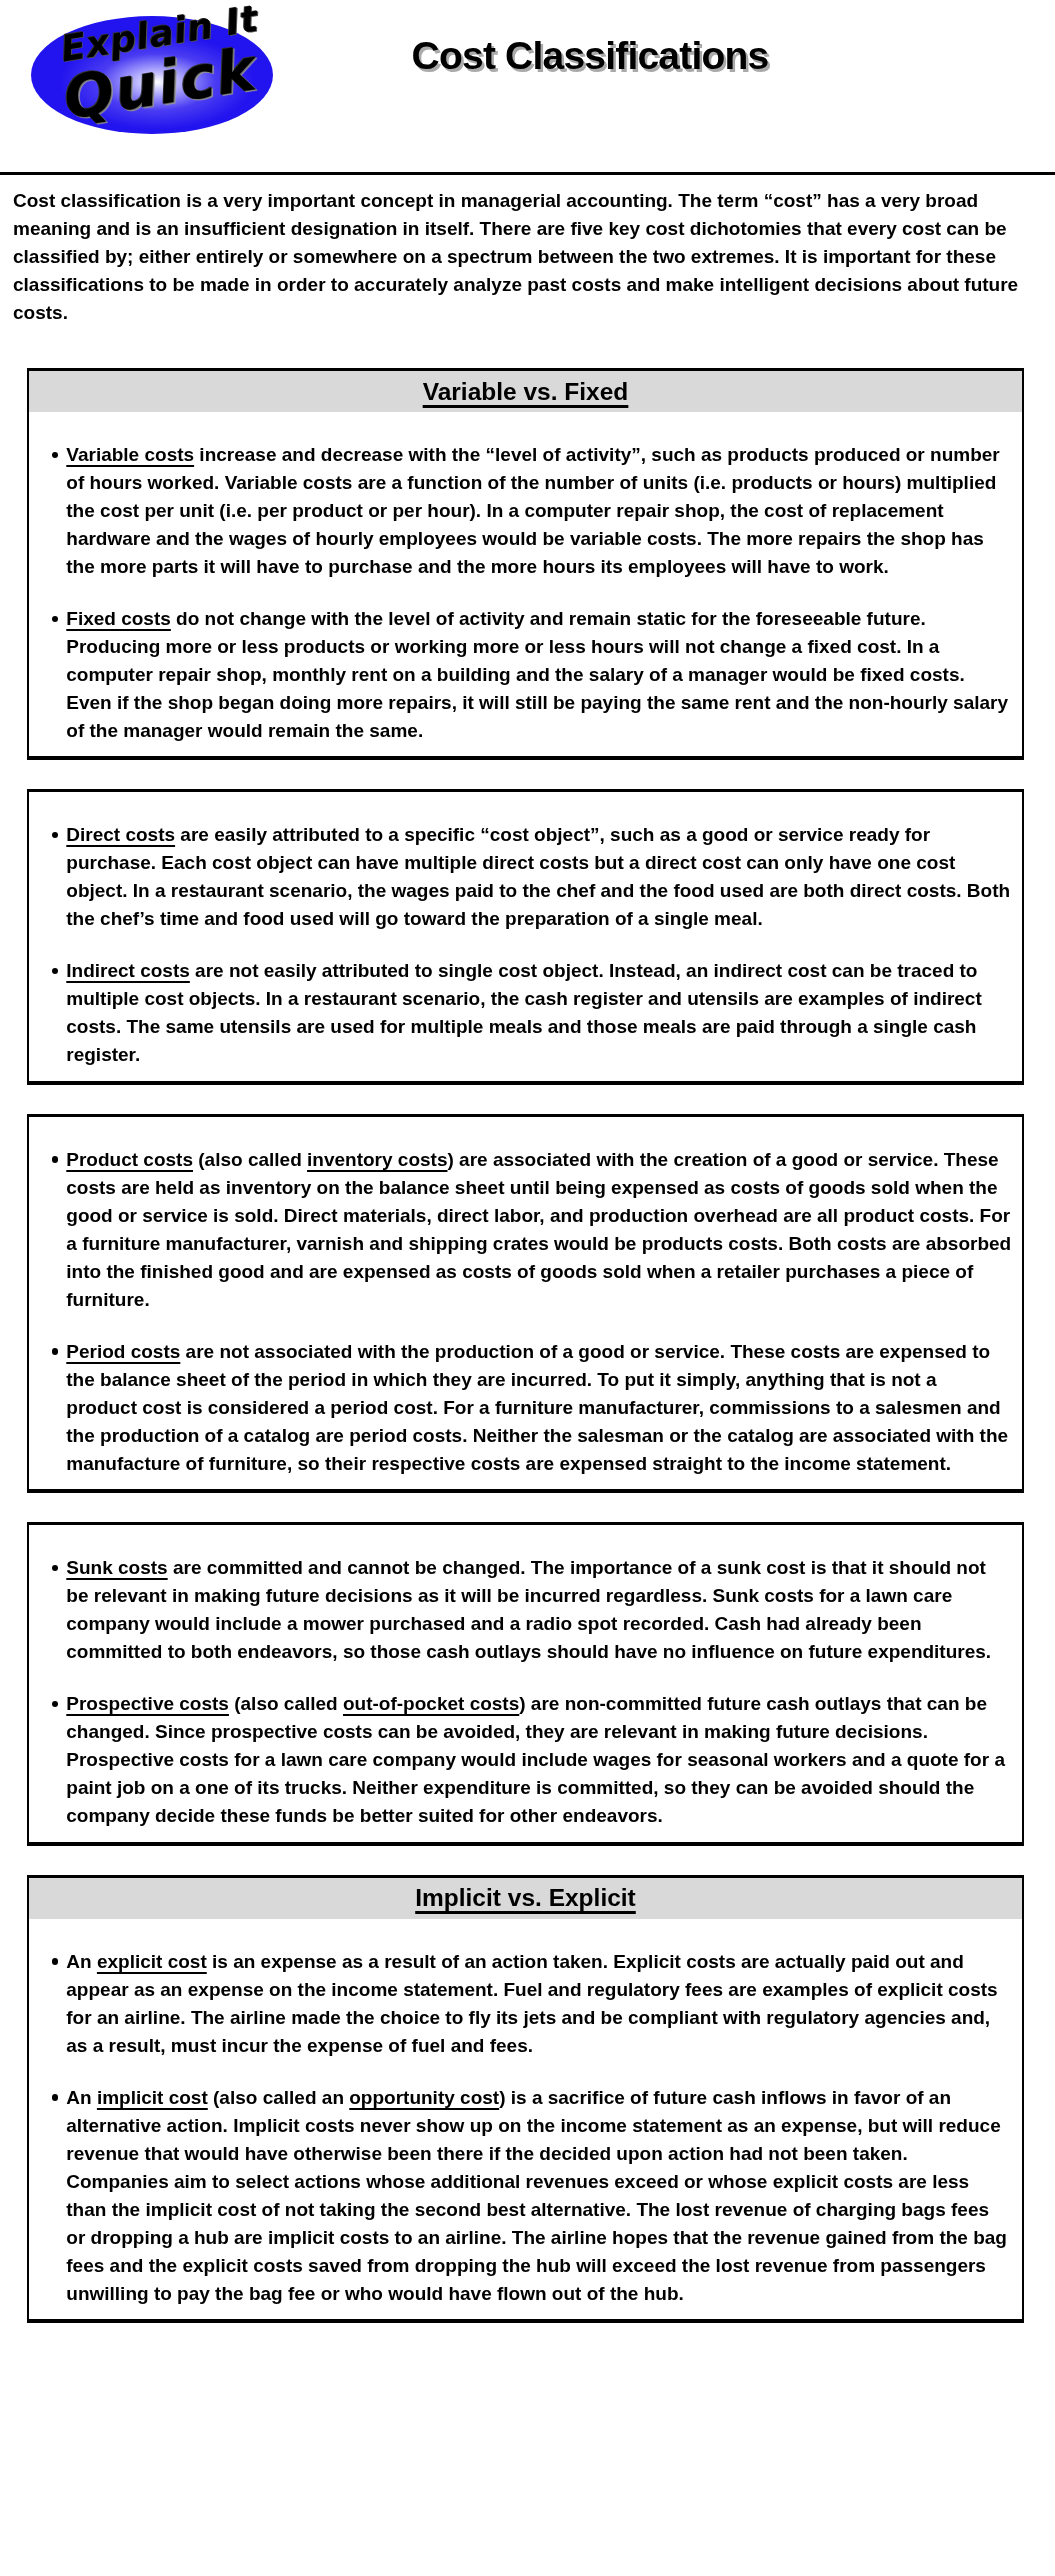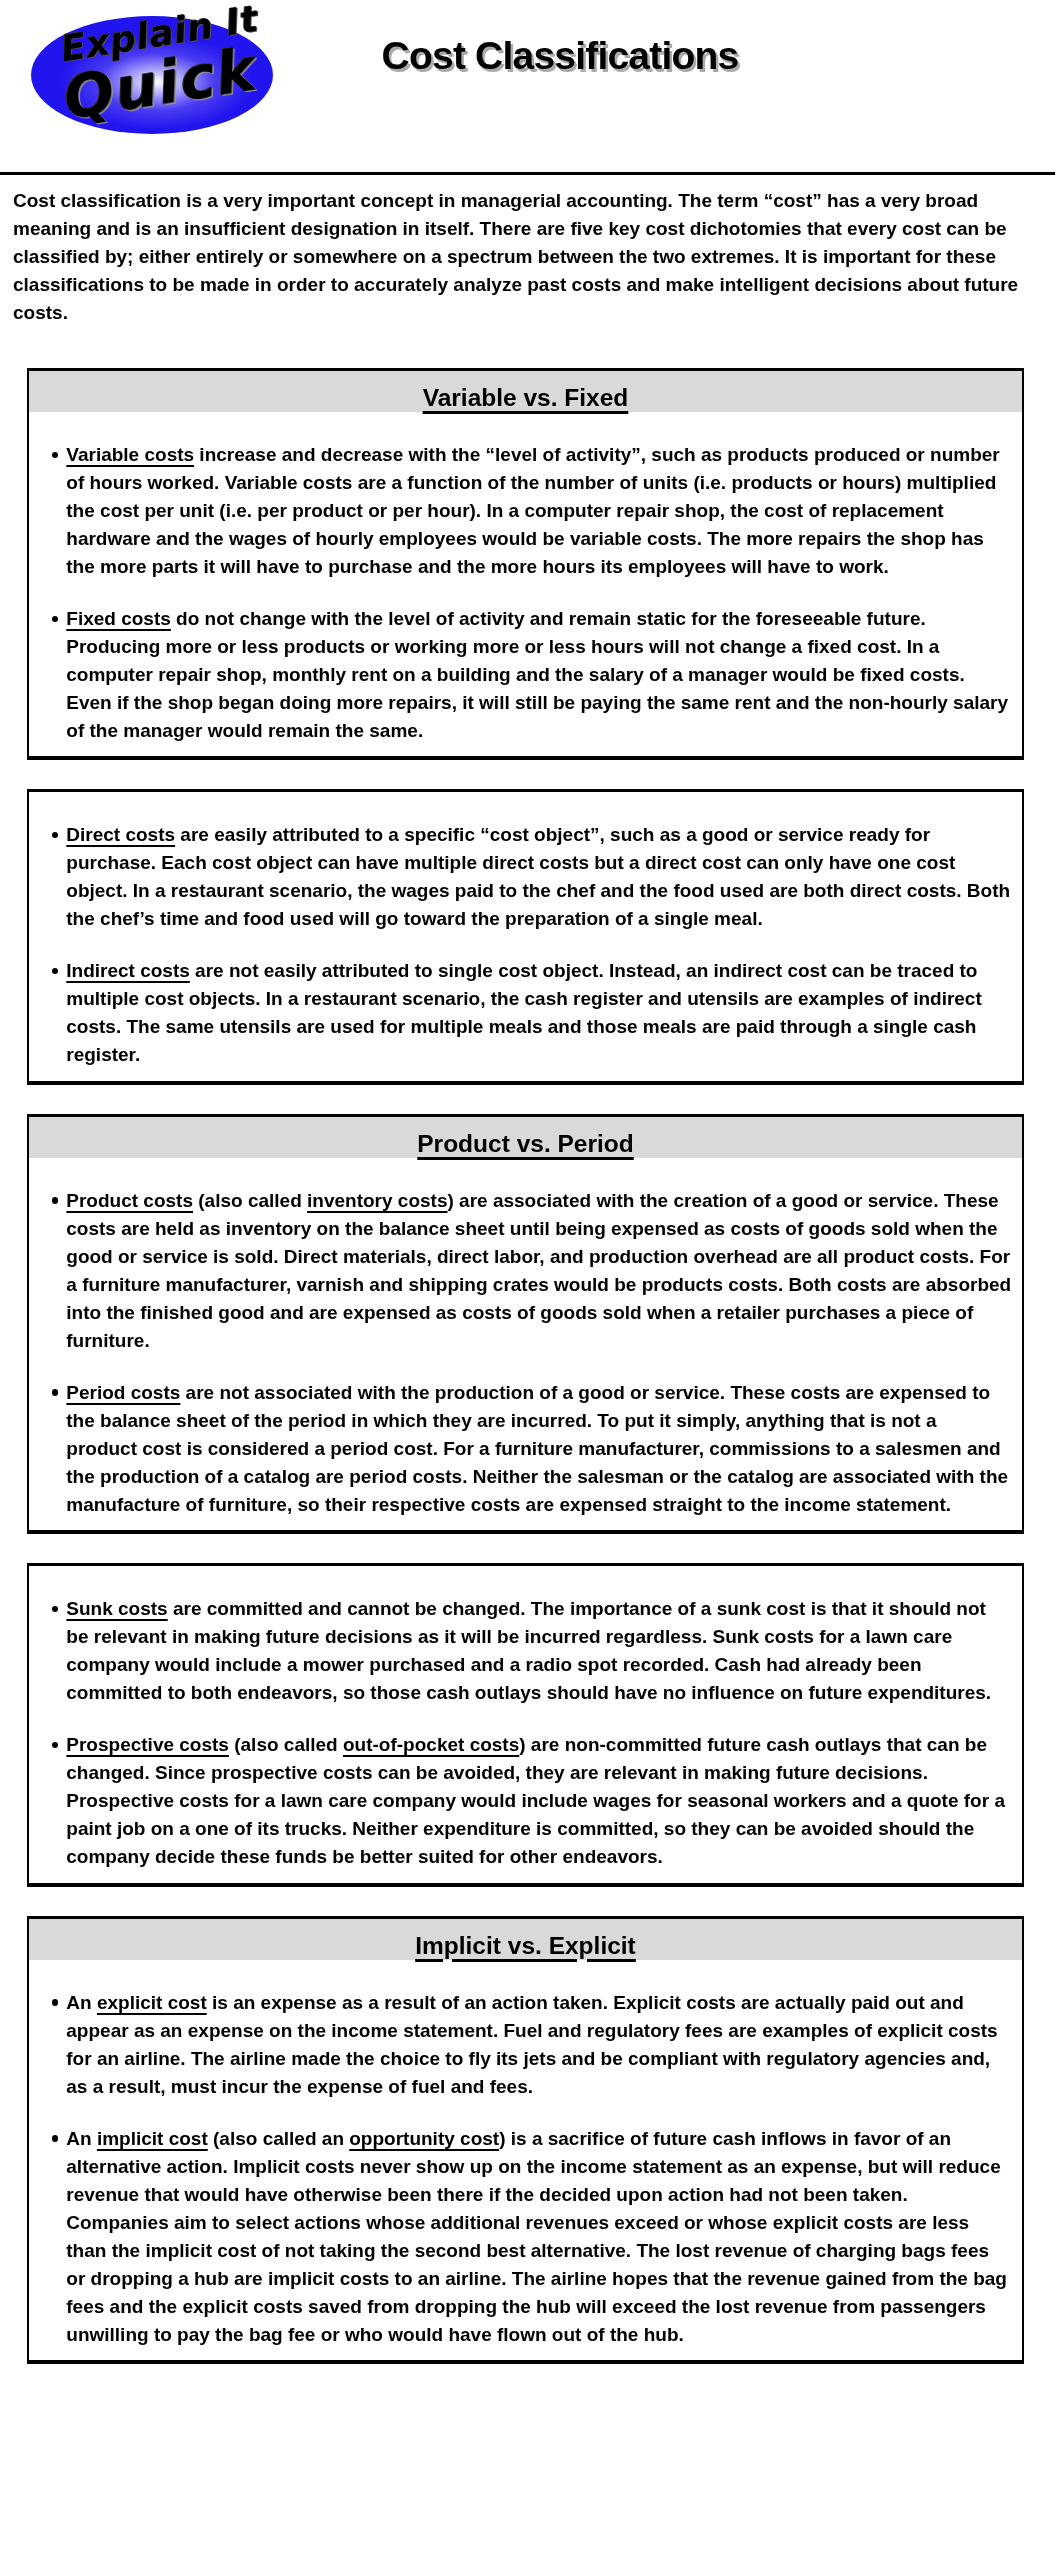--- a/index.html
+++ b/index.html
@@ -40,7 +40,7 @@
     text-shadow:0.8px 0.8px 0 #666, 1.6px 1.6px 0.8px #999, -0.8px -0.8px 0 #333;
   }
   .doc-title{
-    position:absolute;left:560px;top:34px;transform:translateX(-50%);
+    position:absolute;left:590px;top:34px;transform:translateX(-50%);
     font-size:39px;letter-spacing:-0.8px;white-space:nowrap;
     text-shadow:2.5px 2.5px 0 var(--title-shadow);
   }

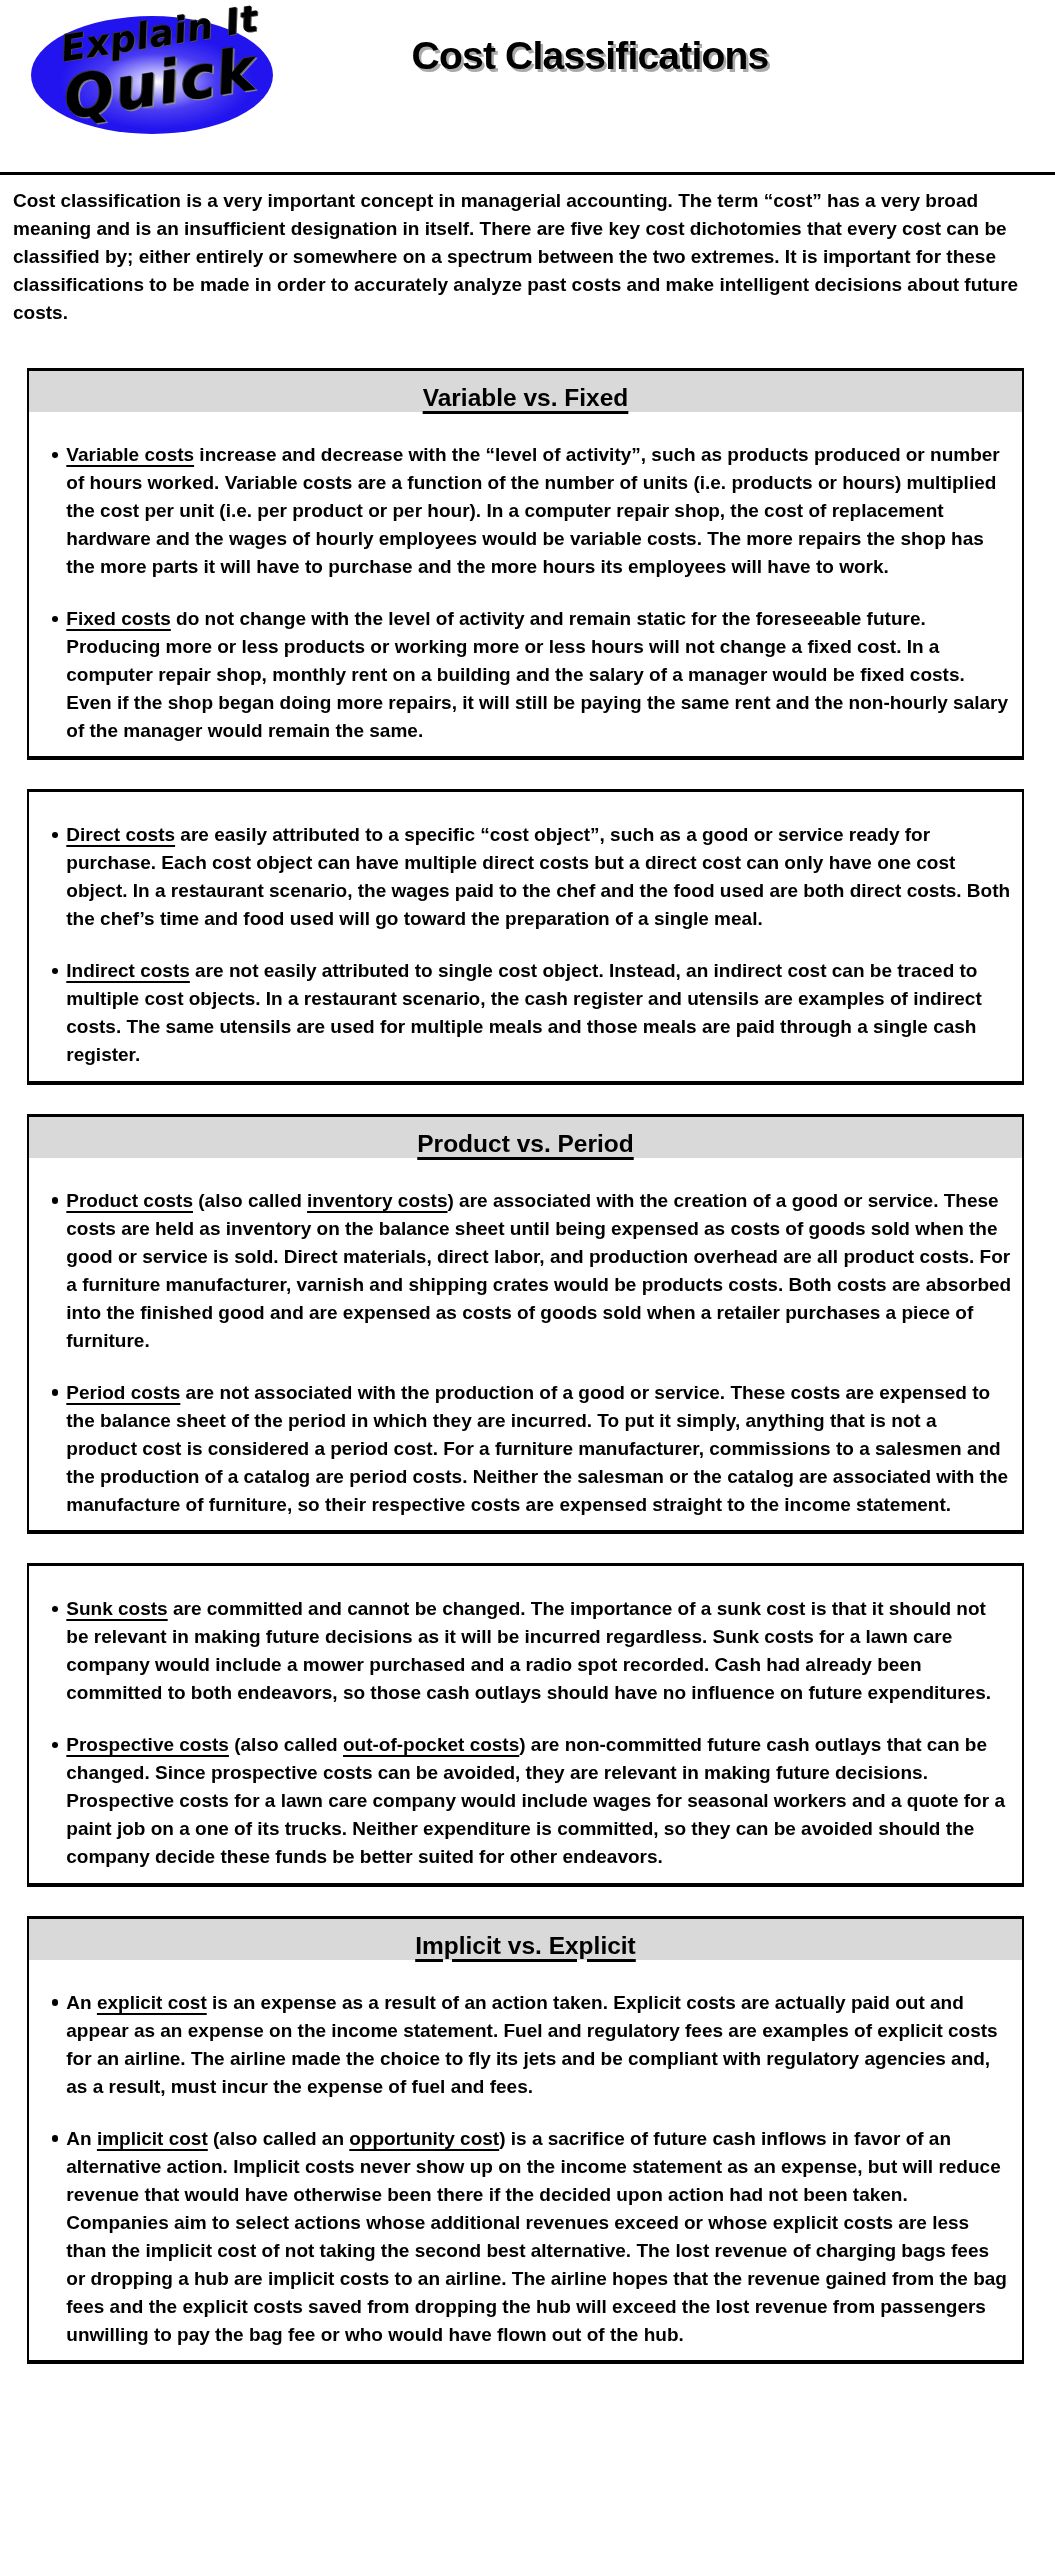--- a/index.html
+++ b/index.html
@@ -63,7 +63,7 @@
   .box-header{
     background:var(--section-header-bg);
     height:41px;
-    display:flex;align-items:flex-end;justify-content:center;
+    display:flex;align-items:center;justify-content:center;
   }
   .box-title{
     font-size:24.5px;

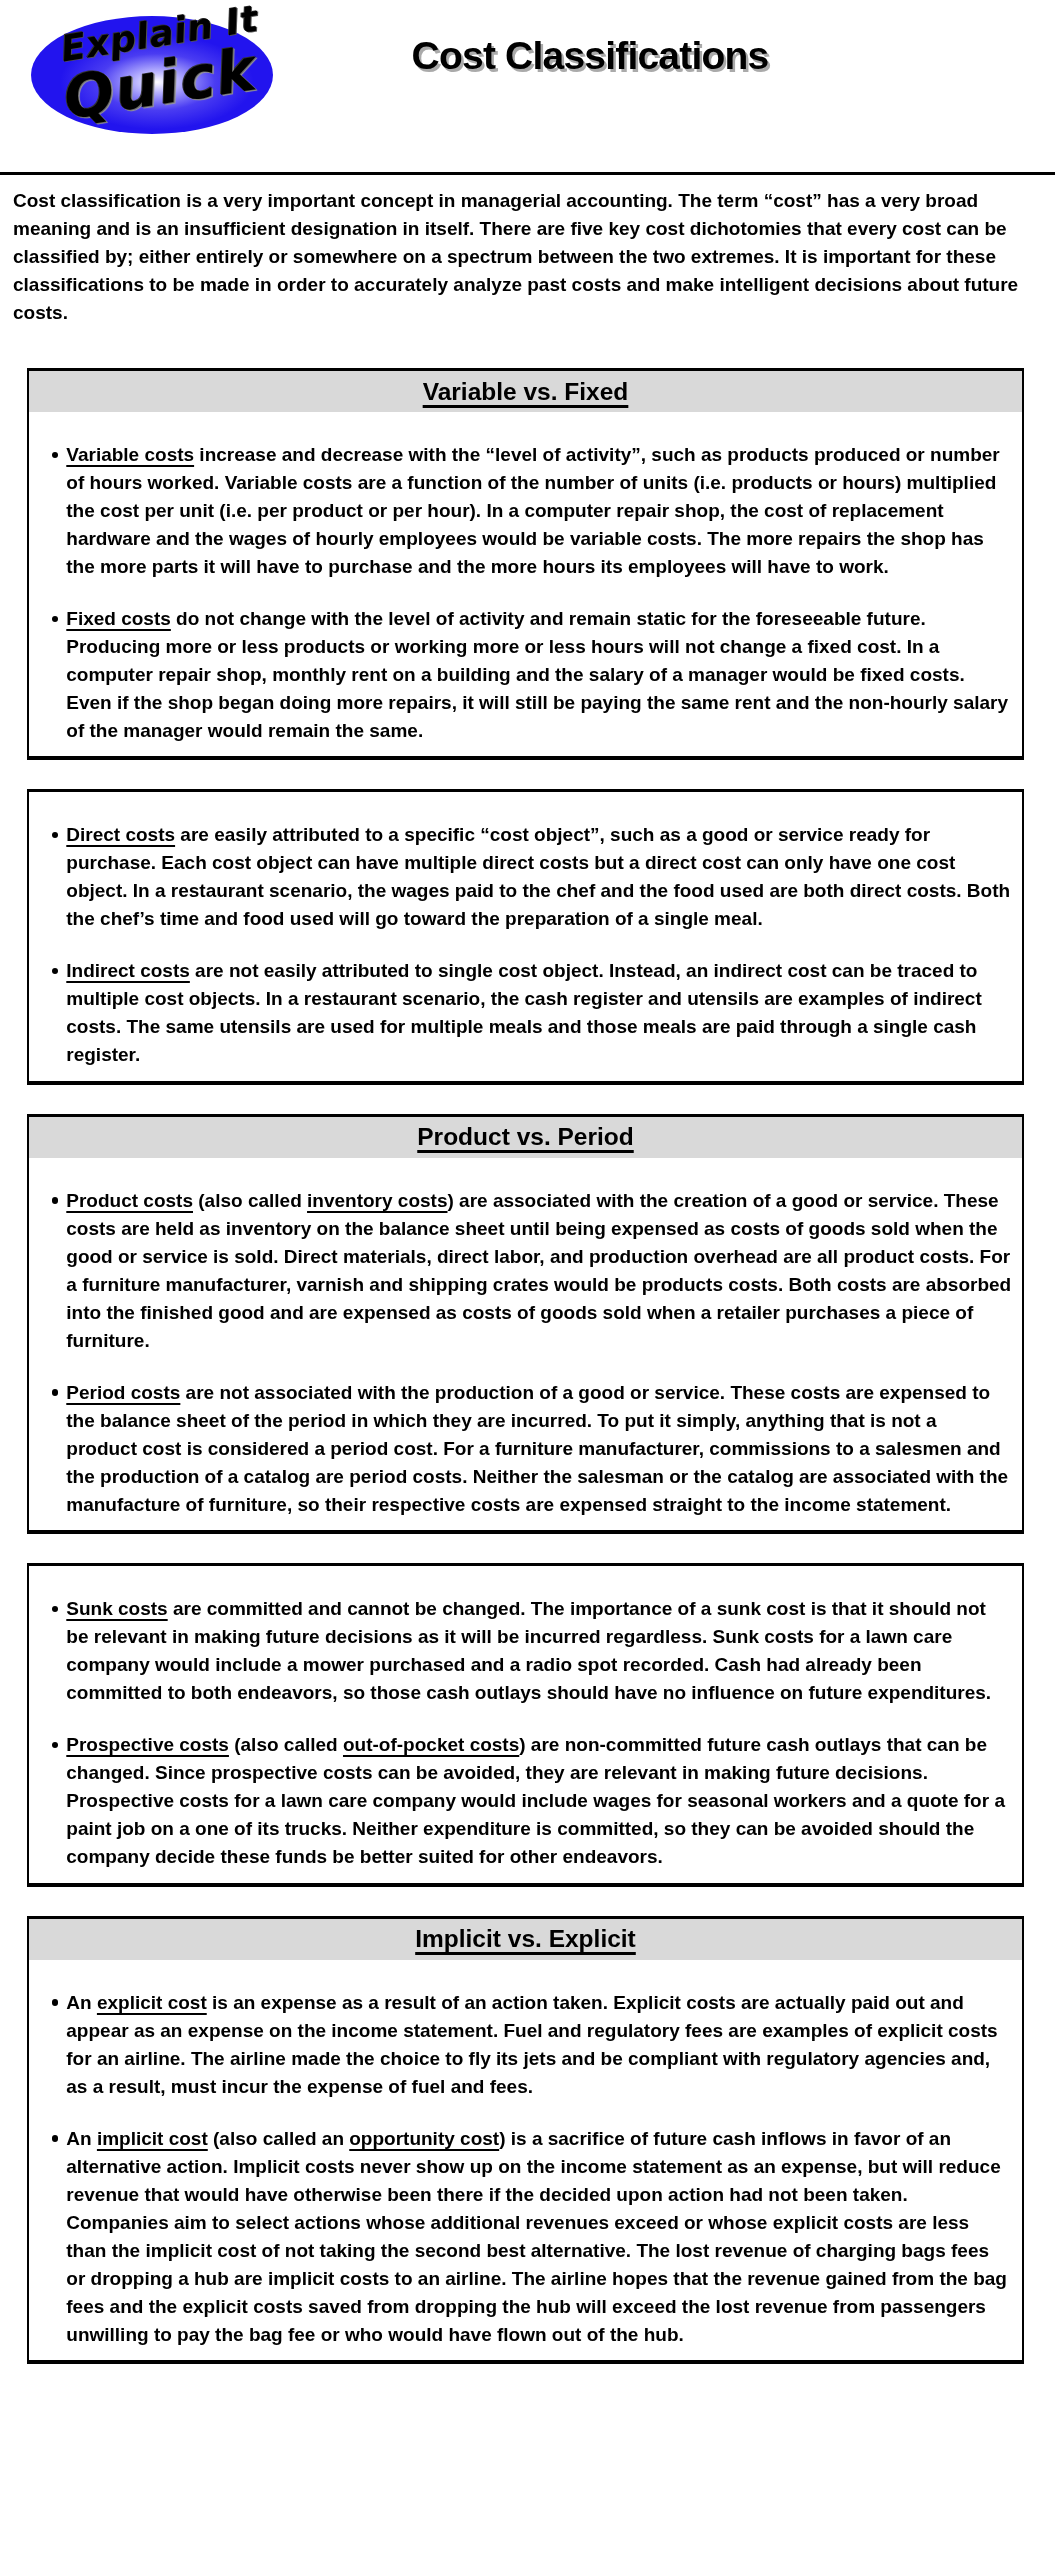--- a/index.html
+++ b/index.html
@@ -130,9 +130,6 @@
   </section>
 
   <section class="box">
-    <div class="box-header">
-      <span class="box-title">Product vs. Period</span>
-    </div>
     <ul class="box-body">
           <li><span class="u">Product costs</span><span> (also called </span><span class="u">inventory costs</span><span>) are associated with the creation of a good or service. These costs are held as inventory on the balance sheet until being expensed as costs of goods sold when the good or service is sold. Direct materials, direct labor, and production overhead are all product costs. For a furniture manufacturer, varnish and shipping crates would be products costs. Both costs are absorbed into the finished good and are expensed as costs of goods sold when a retailer purchases a piece of furniture.</span></li>
           <li><span class="u">Period costs</span><span> are not associated with the production of a good or service. These costs are expensed to the balance sheet of the period in which they are incurred. To put it simply, anything that is not a product cost is considered a period cost. For a furniture manufacturer, commissions to a salesmen and the production of a catalog are period costs. Neither the salesman or the catalog are associated with the manufacture of furniture, so their respective costs are expensed straight to the income statement.</span></li>

